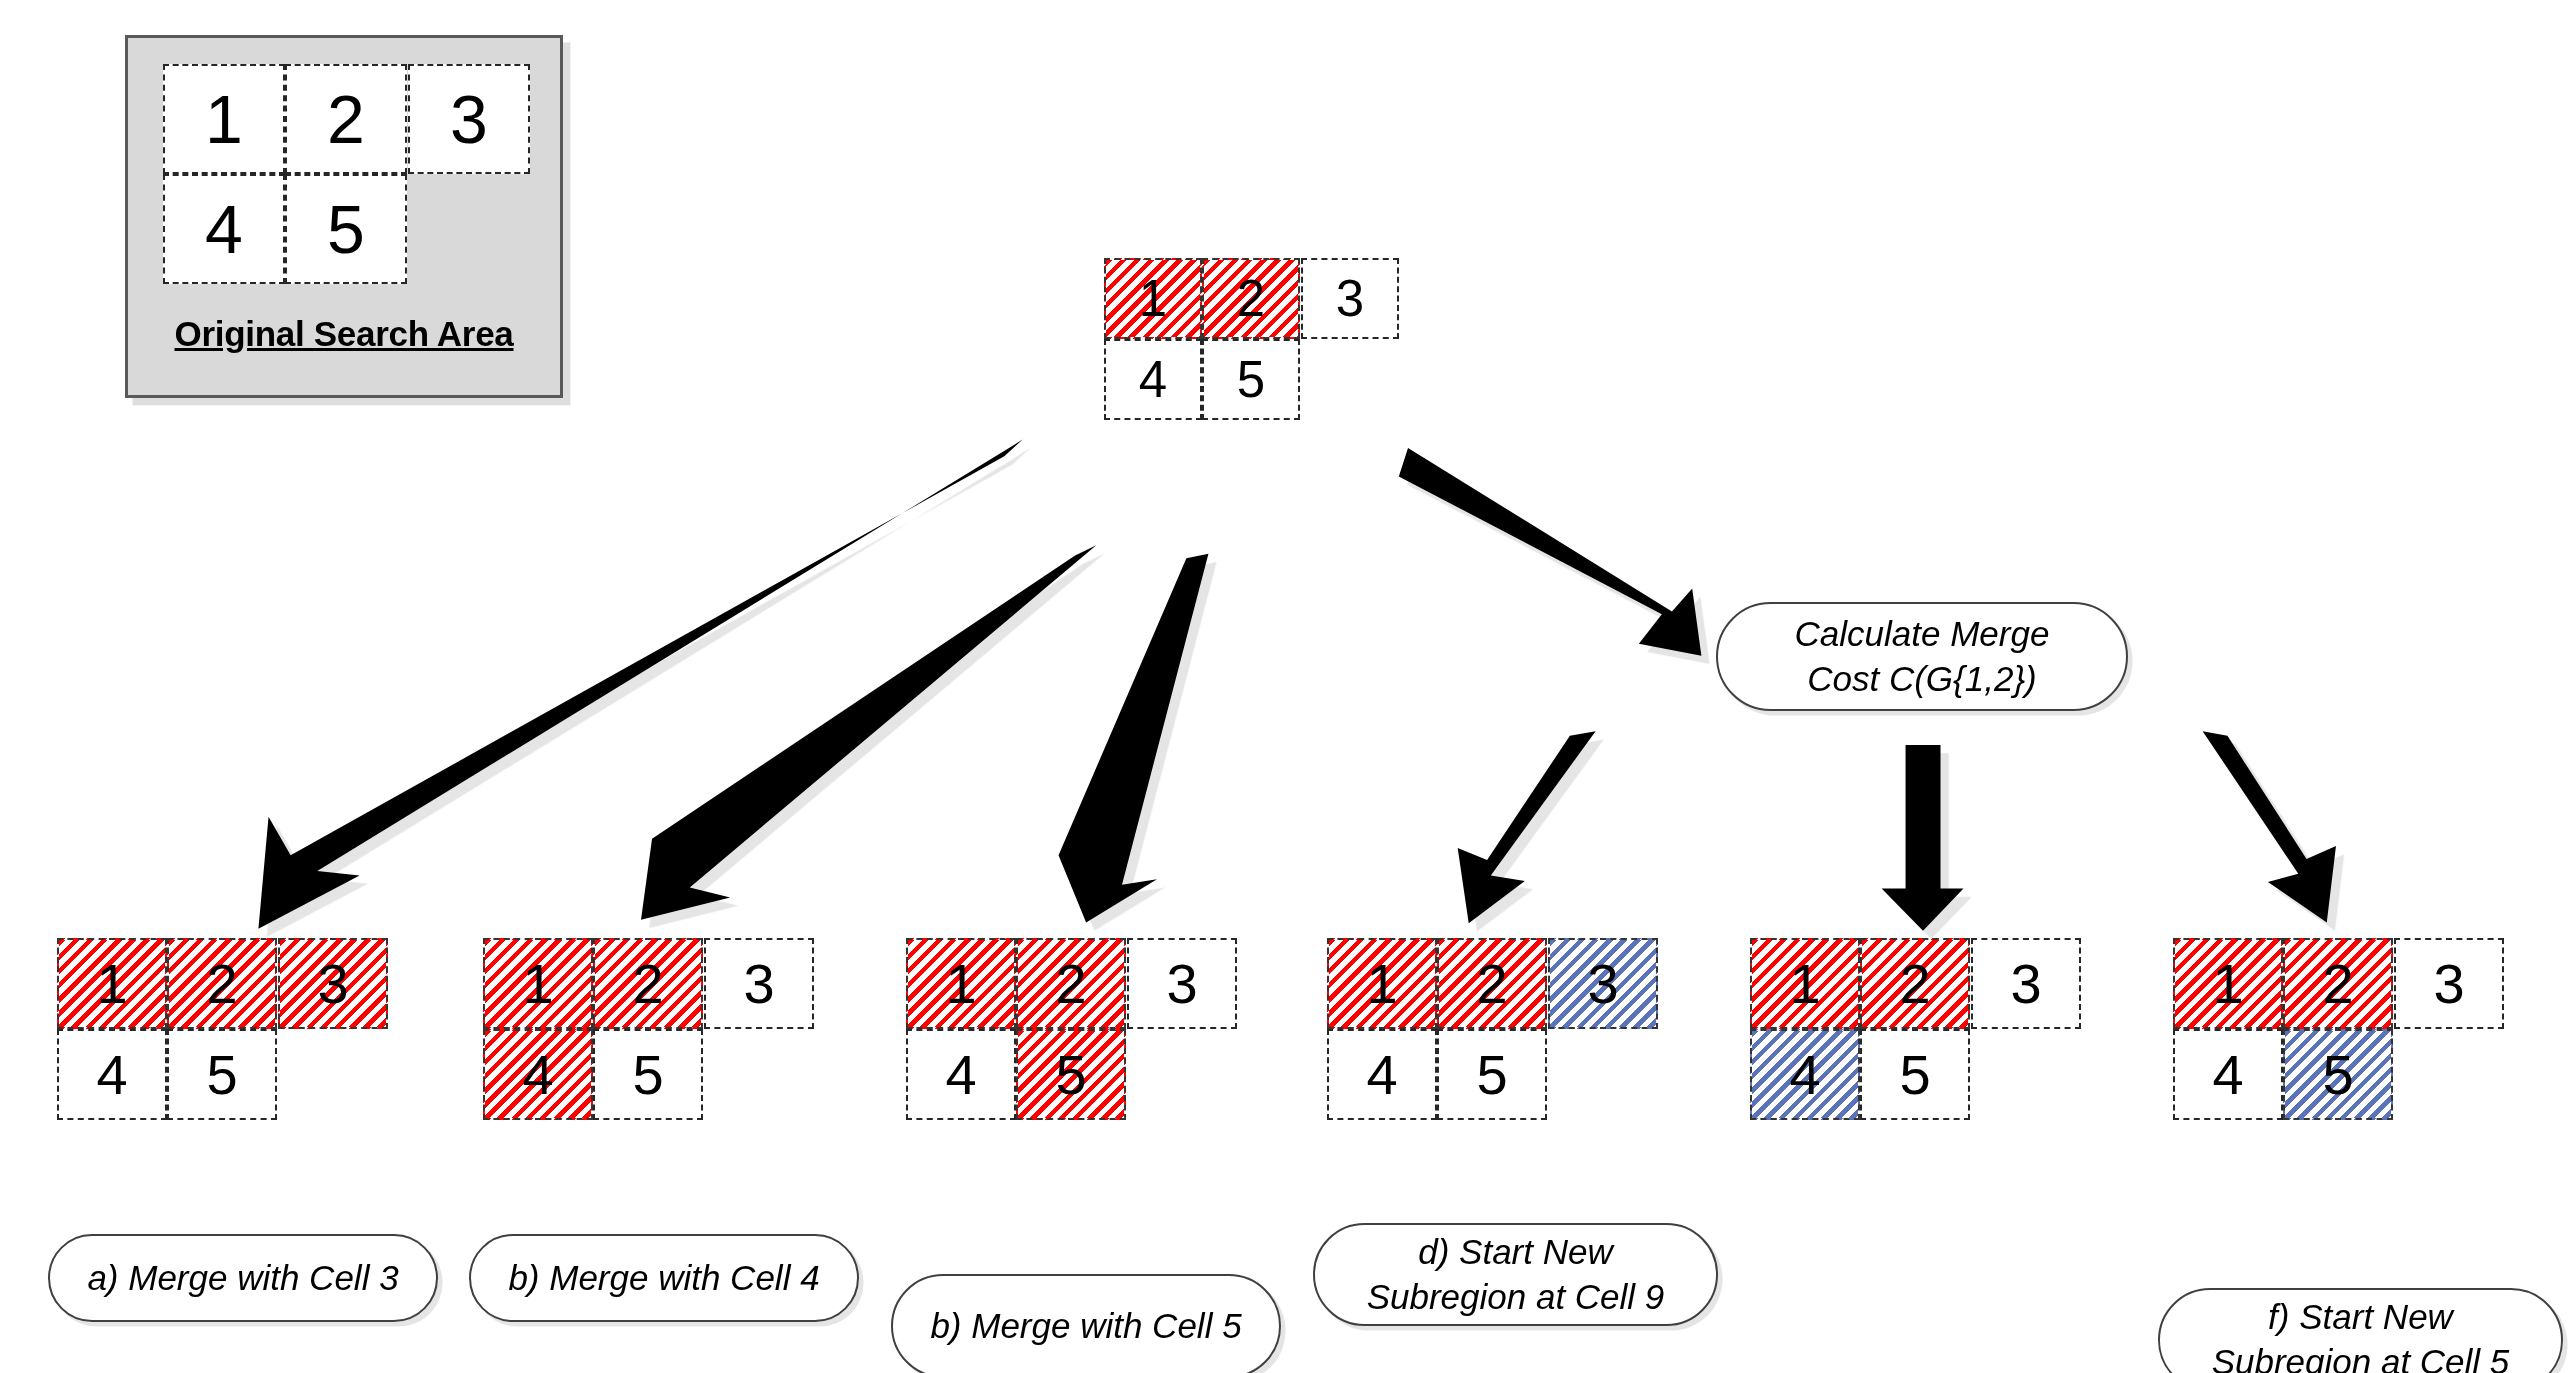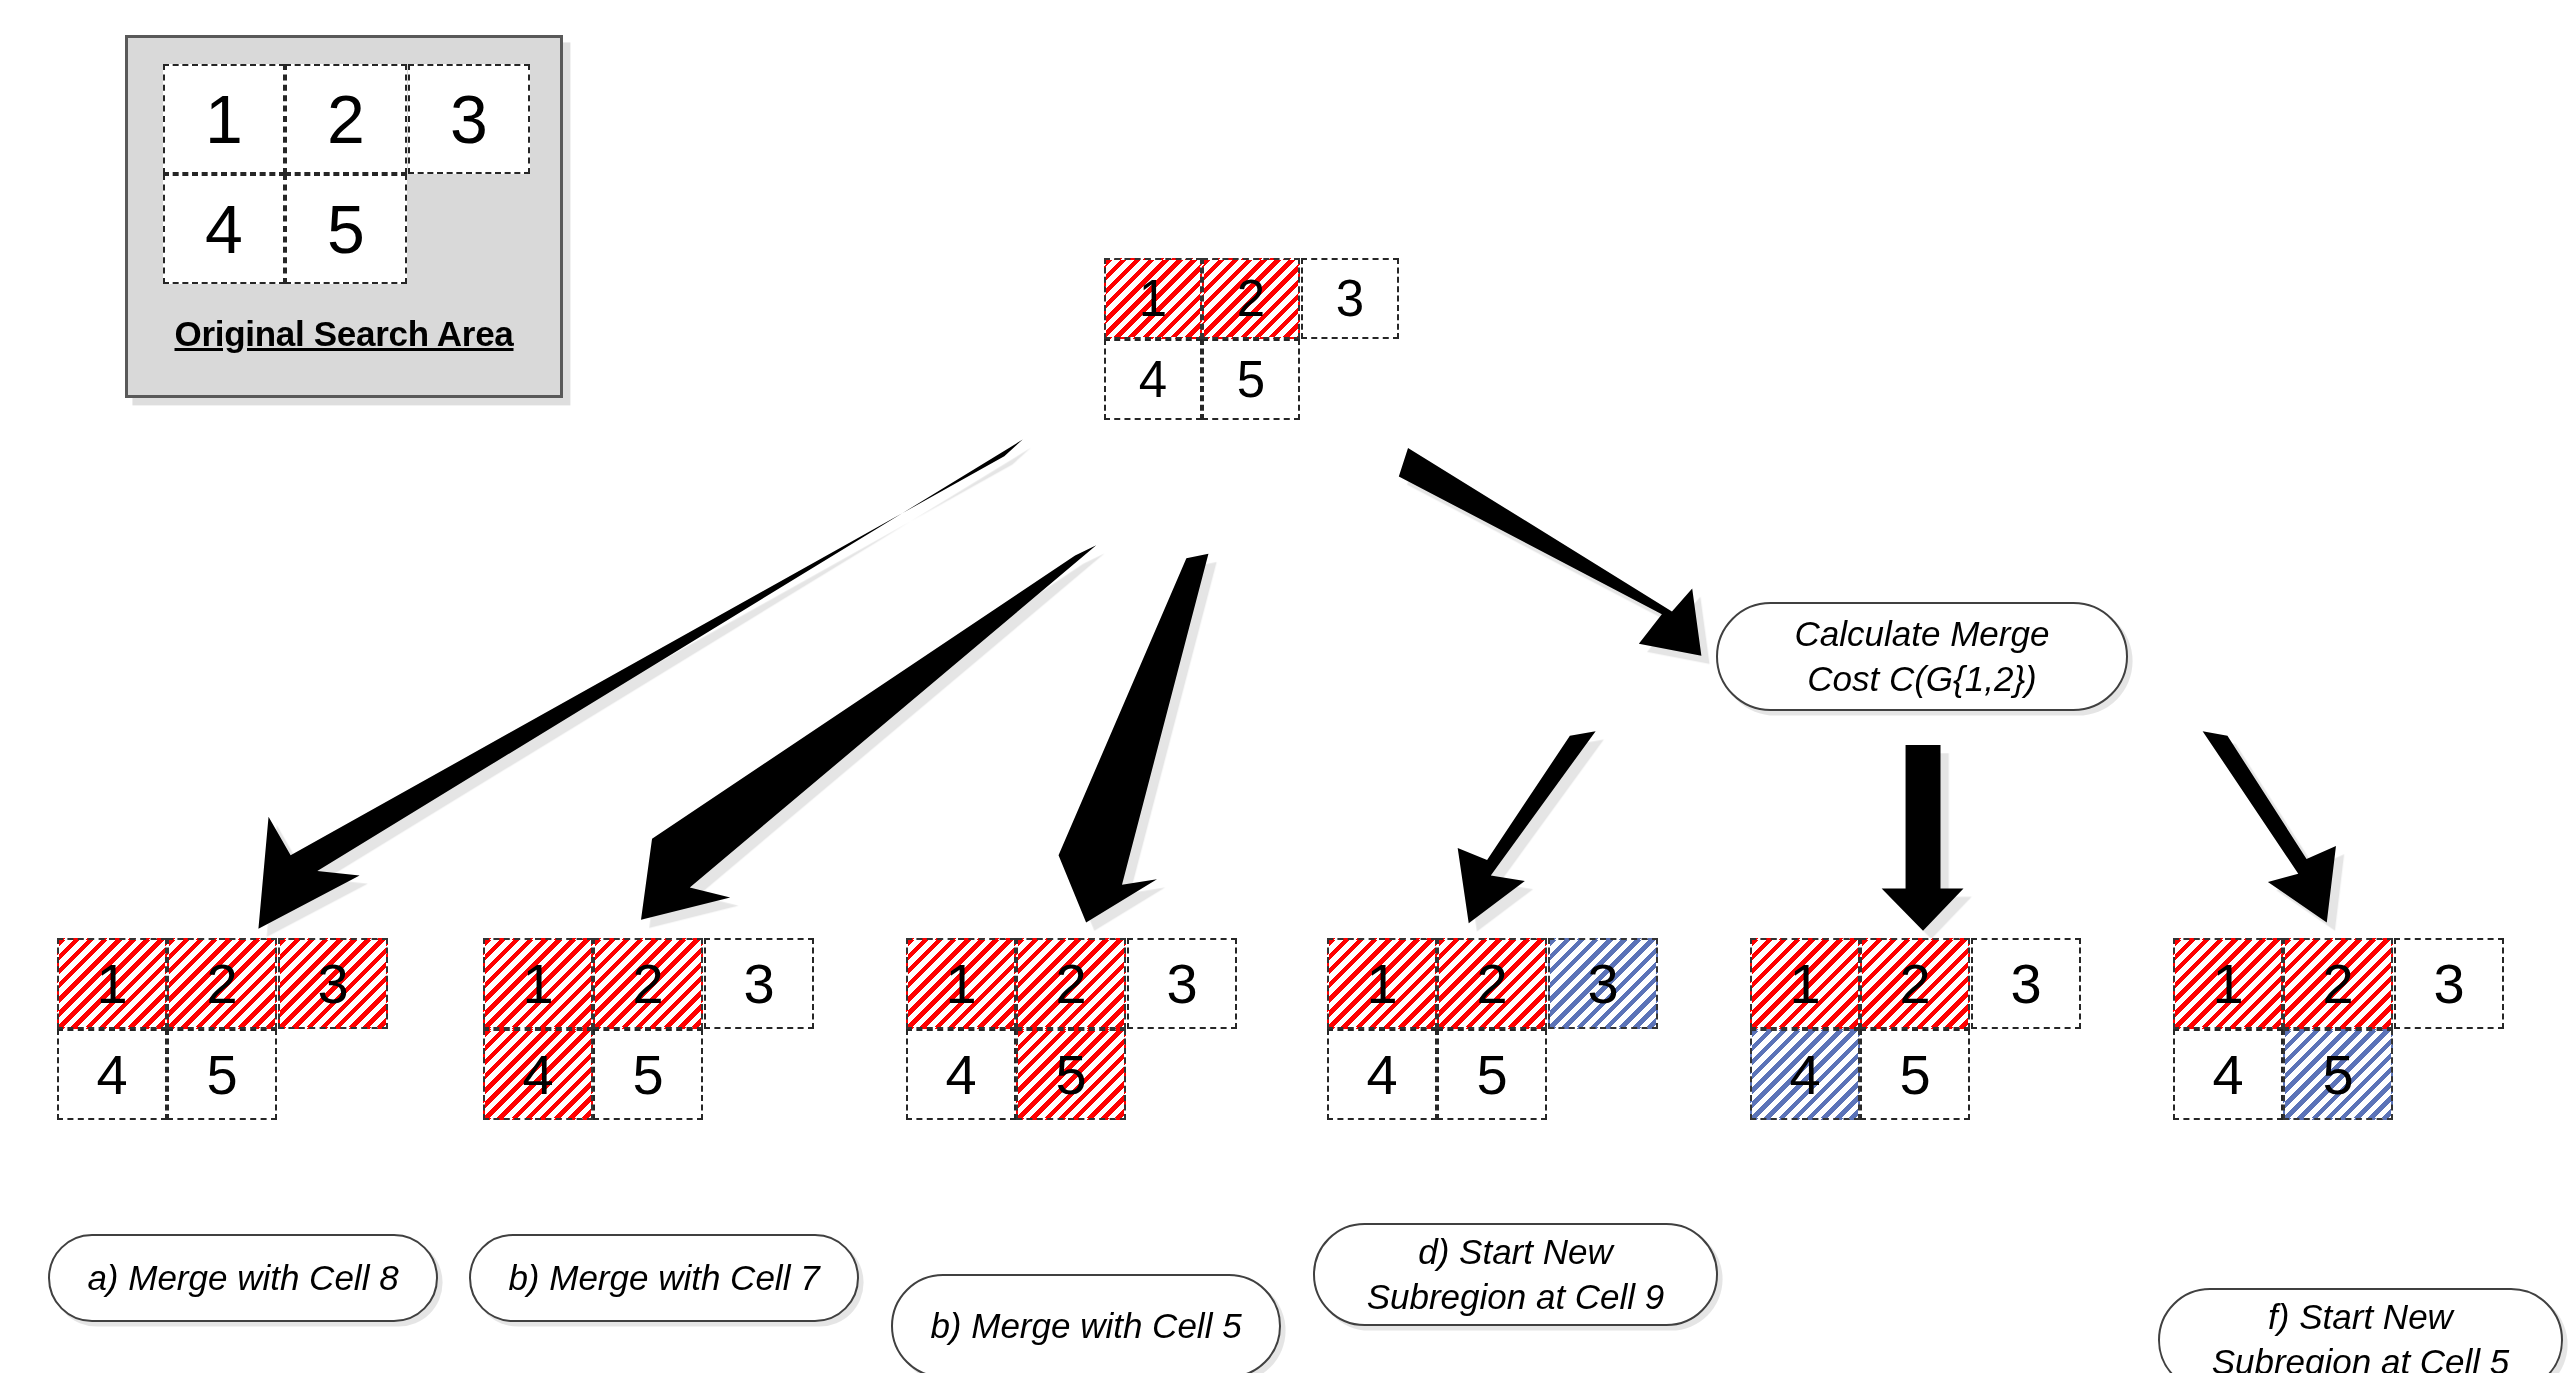--- a/index.html
+++ b/index.html
@@ -222,7 +222,7 @@
     </div>
 
   <div class="pill" id="cap-a" style="left:48px;top:1234px;width:390px;height:88px;">
-    <span class="txt">a) Merge with Cell 8</span>
+    <span class="txt">a) Merge with Cell 3</span>
   </div>
   <div class="pill" id="cap-b" style="left:469px;top:1234px;width:390px;height:88px;">
     <span class="txt">b) Merge with Cell 7</span>

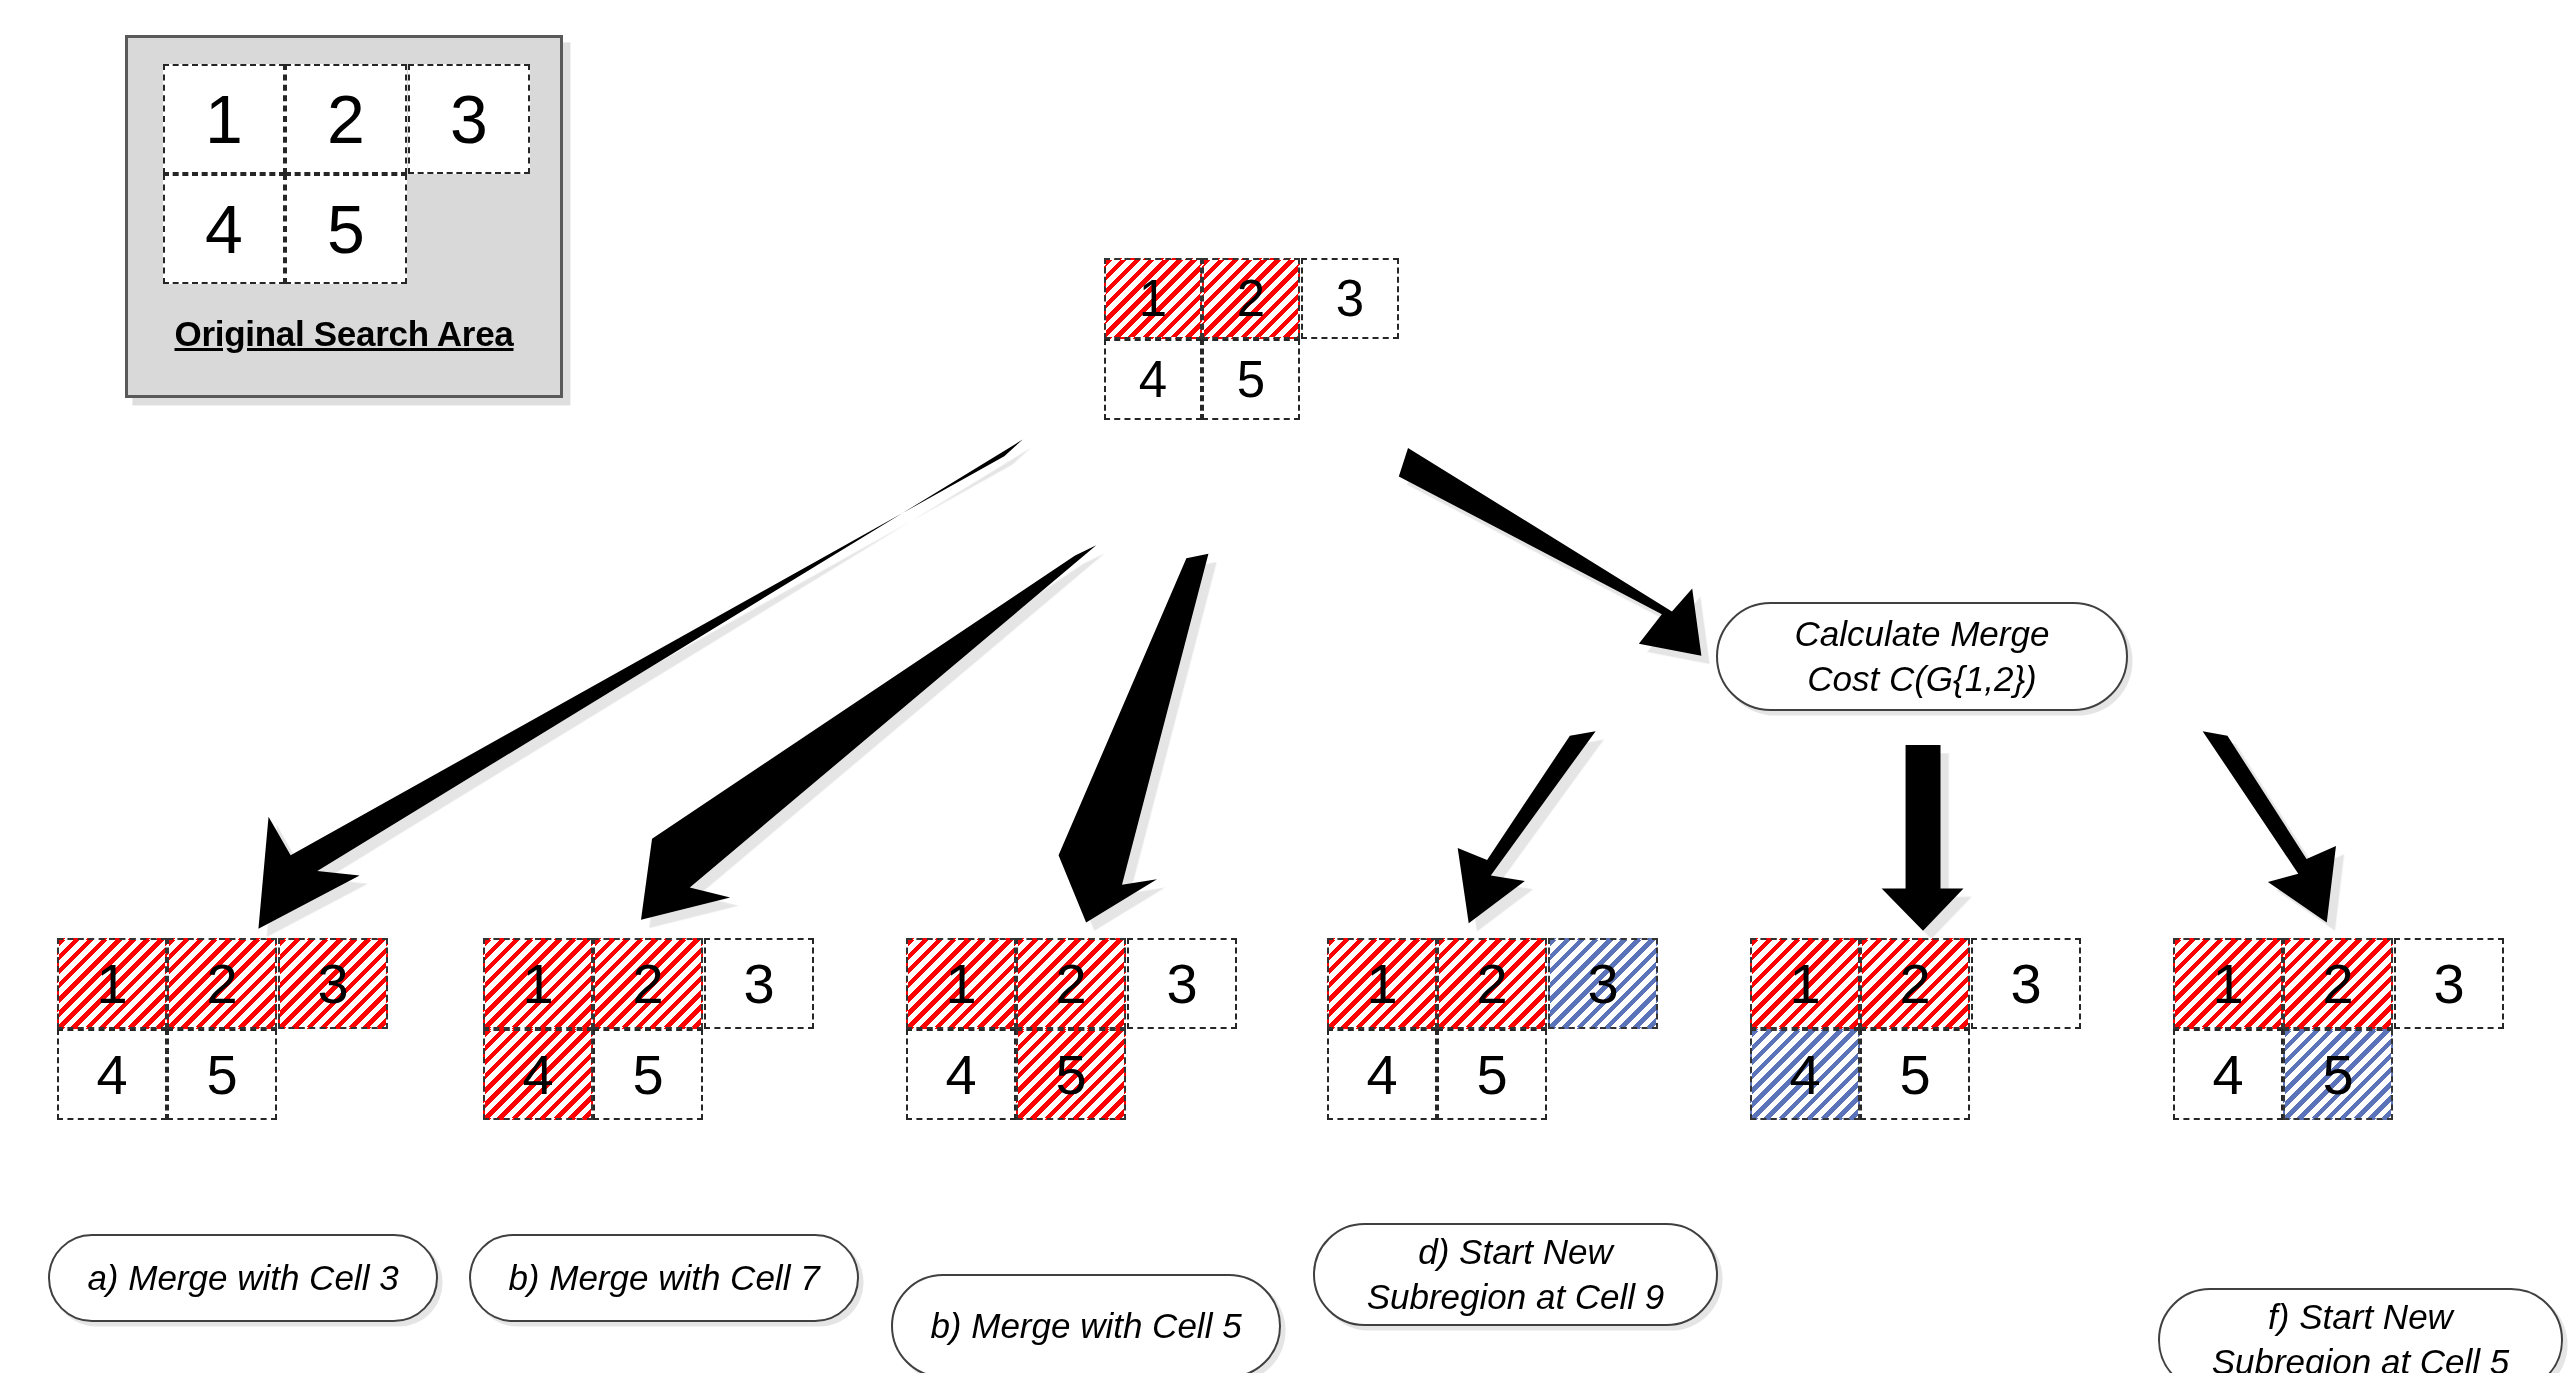--- a/index.html
+++ b/index.html
@@ -225,7 +225,7 @@
     <span class="txt">a) Merge with Cell 3</span>
   </div>
   <div class="pill" id="cap-b" style="left:469px;top:1234px;width:390px;height:88px;">
-    <span class="txt">b) Merge with Cell 7</span>
+    <span class="txt">b) Merge with Cell 4</span>
   </div>
   <div class="pill" id="cap-c" style="left:891px;top:1274px;width:390px;height:104px;">
     <span class="txt">b) Merge with Cell 5</span>

